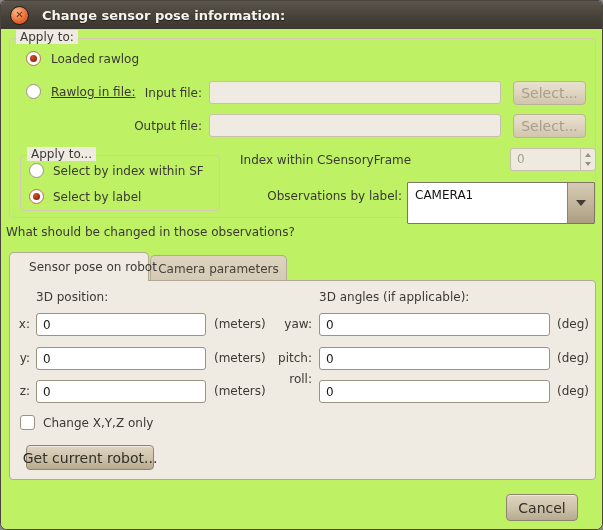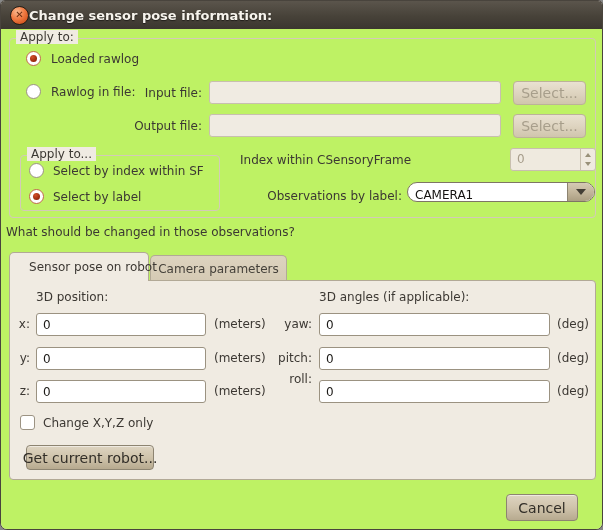--- a/index.html
+++ b/index.html
@@ -28,7 +28,7 @@
     cursor: pointer; flex: 0 0 auto;
   }
   .close-x { color:#6b2d10; font-size: 10px; font-weight: bold; line-height: 1; }
-  .title { color: #f7f4ed; font-weight: bold; font-size: 13px; margin-left: 0;
+  .title { color: #f7f4ed; font-weight: bold; font-size: 13px; margin-left: 13px;
            text-shadow: 0 1px 1px rgba(0,0,0,.5); white-space: nowrap; }
 
   .content { position: relative; width: 601px; height: 500px; background:#bef264; }

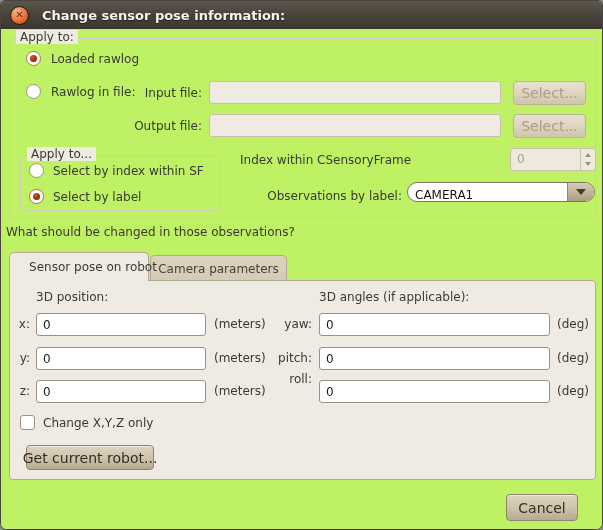--- a/index.html
+++ b/index.html
@@ -117,7 +117,7 @@
       <span class="lbl" style="left:41px; top:13px;">Loaded rawlog</span>
 
       <span class="radio" style="left:16px; top:45px;"></span>
-      <span class="lbl" style="left:41px; top:46px;">Rawlog in file:</span>
+      <span class="lbl" style="left:41px; top:46px;text-decoration:underline;">Rawlog in file:</span>
 
       <span class="lbl r" style="left:115px; top:47px; width:77px;">Input file:</span>
       <input class="field dis" style="left: 199px; top: 42px; width: 292px;" disabled="" value="">

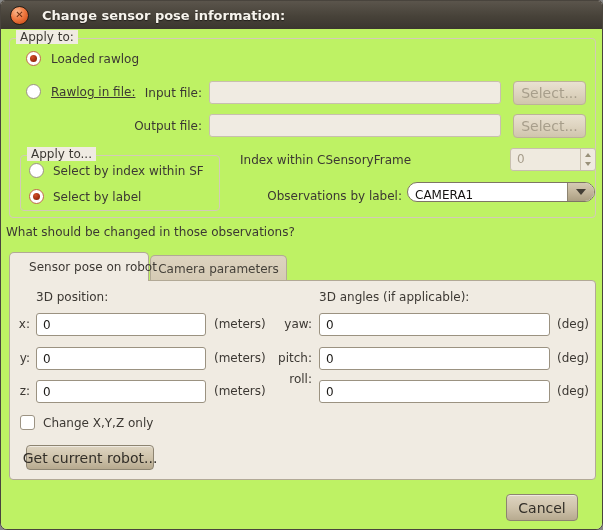--- a/index.html
+++ b/index.html
@@ -79,7 +79,7 @@
 
   
   .combo { position: absolute; display: flex; background: #fff; border: 1px solid #7e7565;
-           border-radius: 11px; height: 20px; overflow: hidden; cursor: pointer; }
+           border-radius: 1px; height: 42px; overflow: hidden; cursor: pointer; }
   .combo .val { flex: 1; padding: 5px 7px; color: #141210; }
   .combo .drop { width: 27px; background: linear-gradient(#d5cab4 0%, #c3b69c 50%, #ab9e82 100%);
                  border-left: 1px solid #8d8471; display: flex; align-items: center; justify-content: center; }

